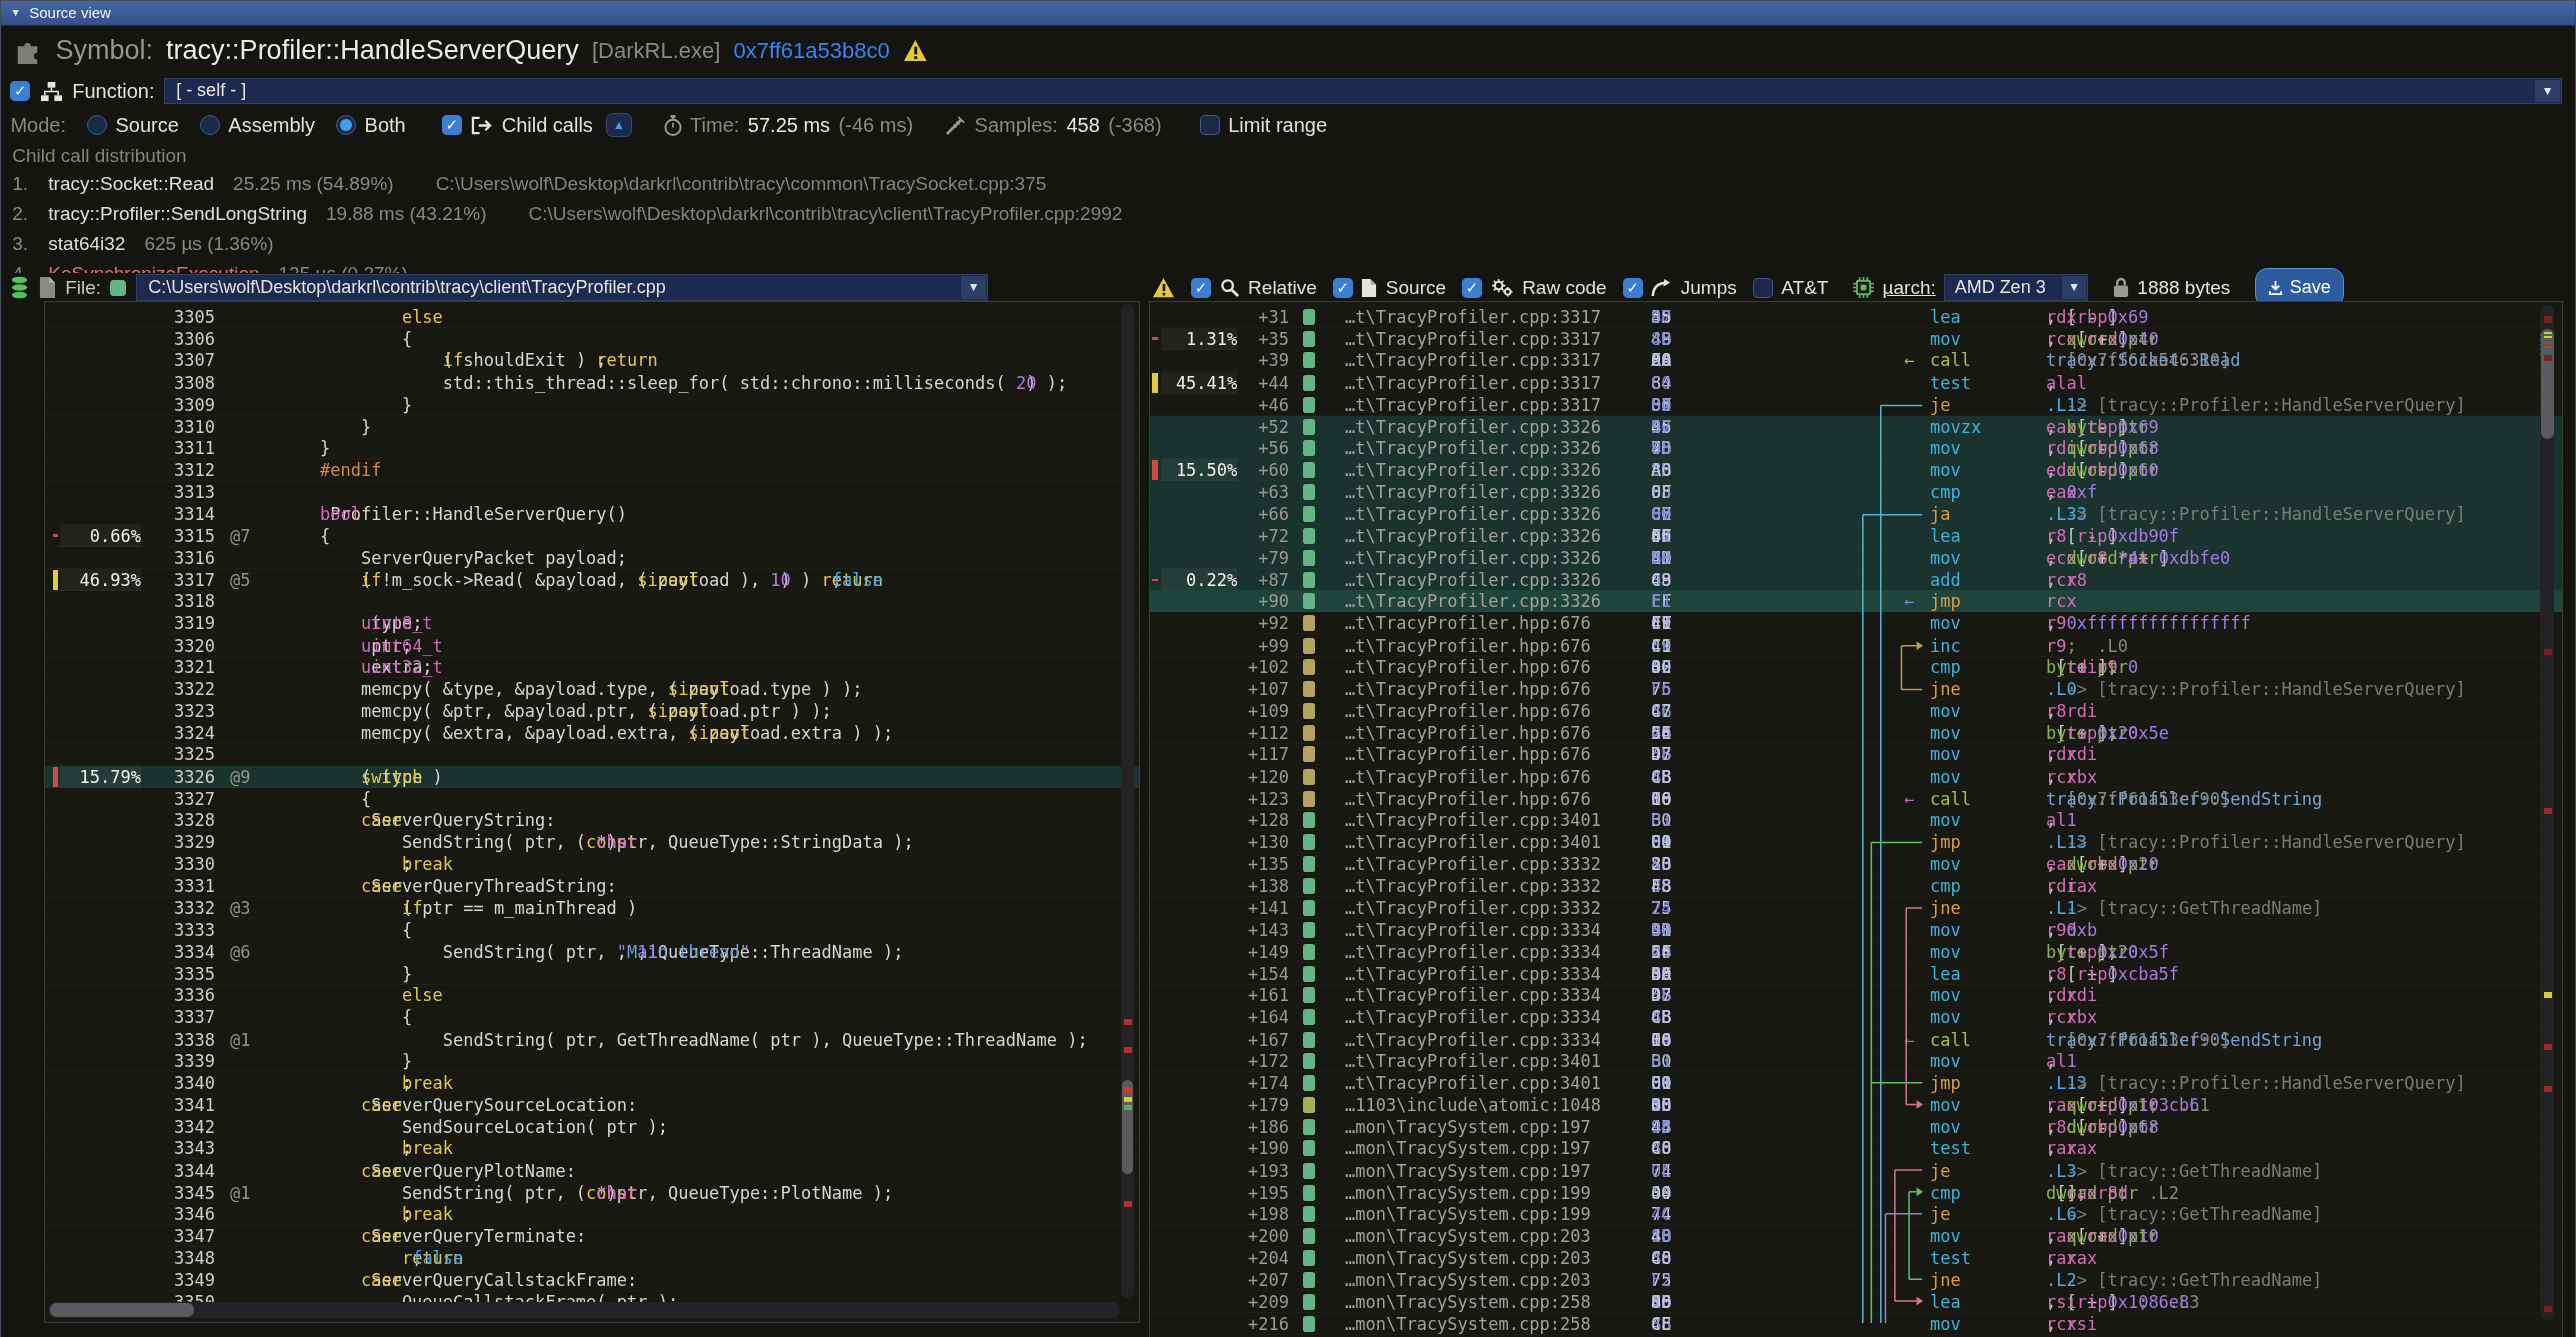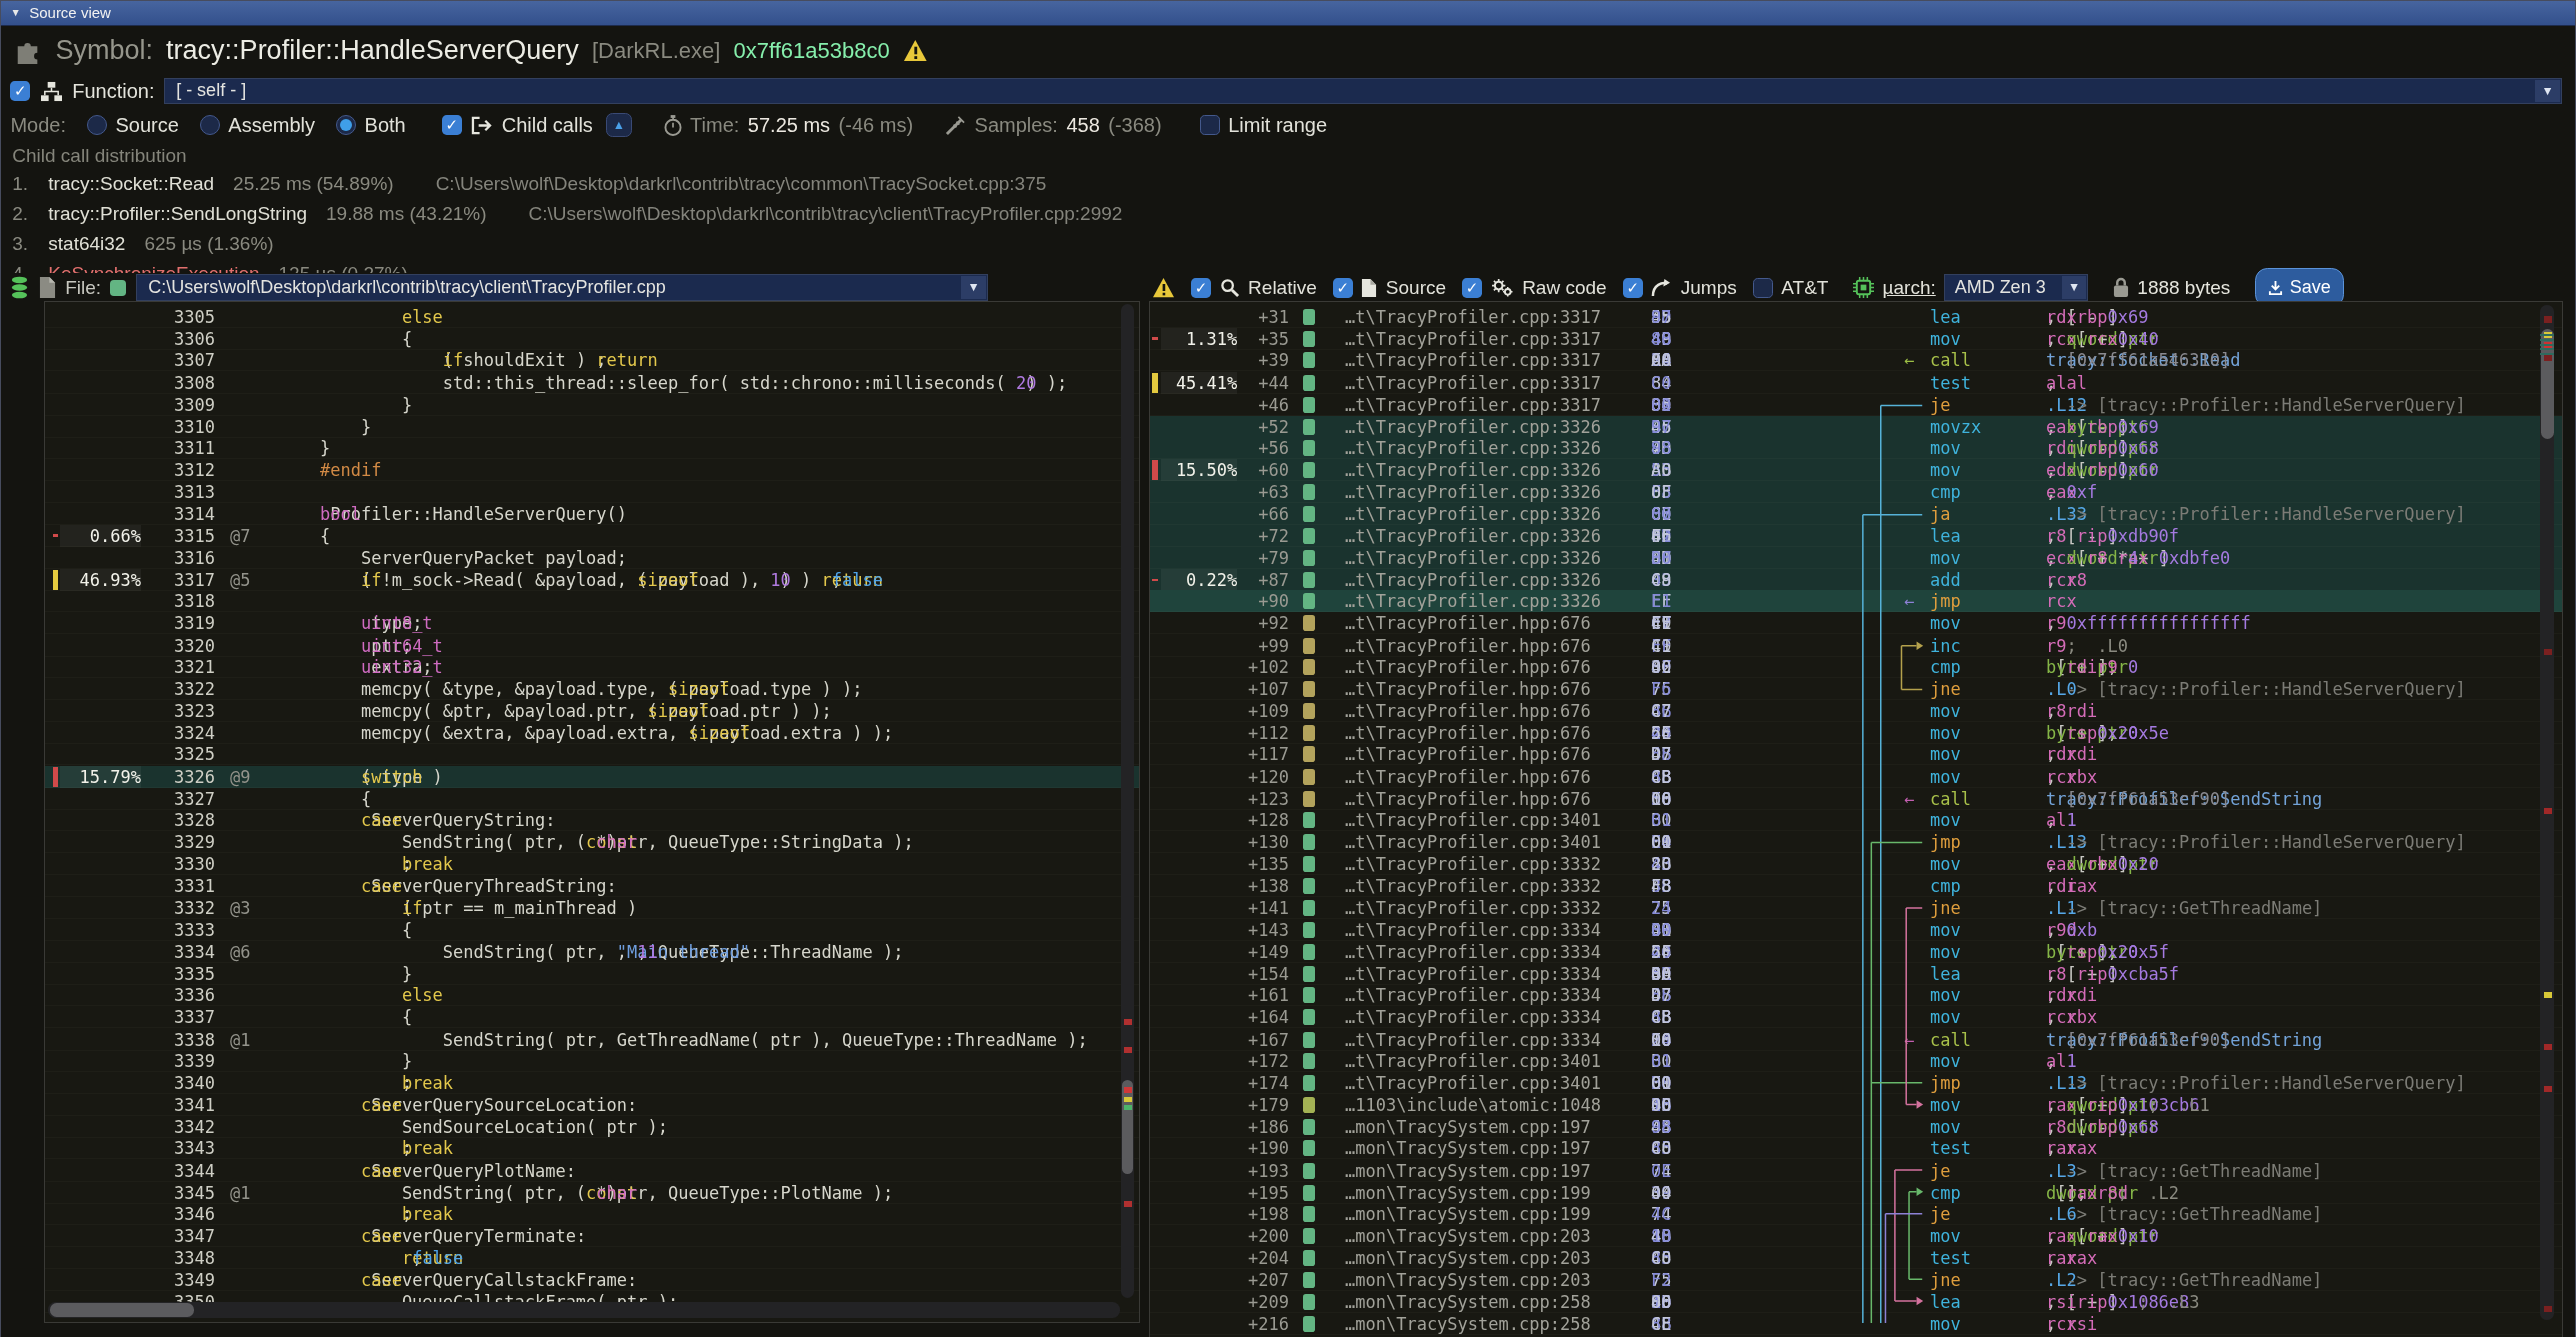--- a/index.html
+++ b/index.html
@@ -19,7 +19,7 @@
   .sym-label{color:#96968c;font-size:27px;}
   .sym-name{color:#ecece4;font-size:27px;}
   .sym-module{color:#8a8a80;font-size:22px;}
-  .sym-addr{color:#86efac;font-size:22px;text-align:center;}
+  .sym-addr{color:#3b82f6;font-size:22px;text-align:center;}
 
   
   .funcrow{position:absolute;left:0;top:74px;width:100%;height:32px;display:flex;align-items:center;padding-left:9.4px;gap:9.4px;}

